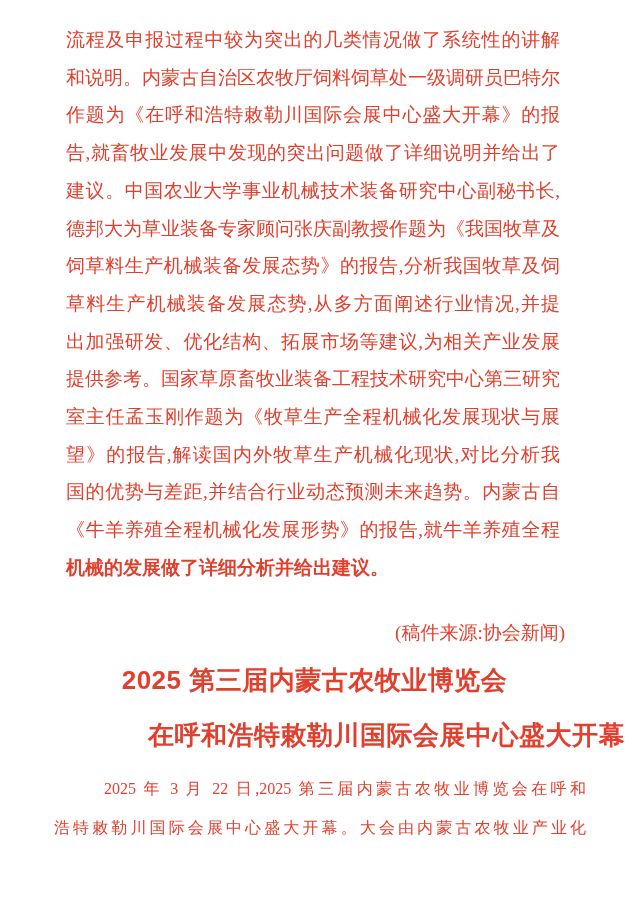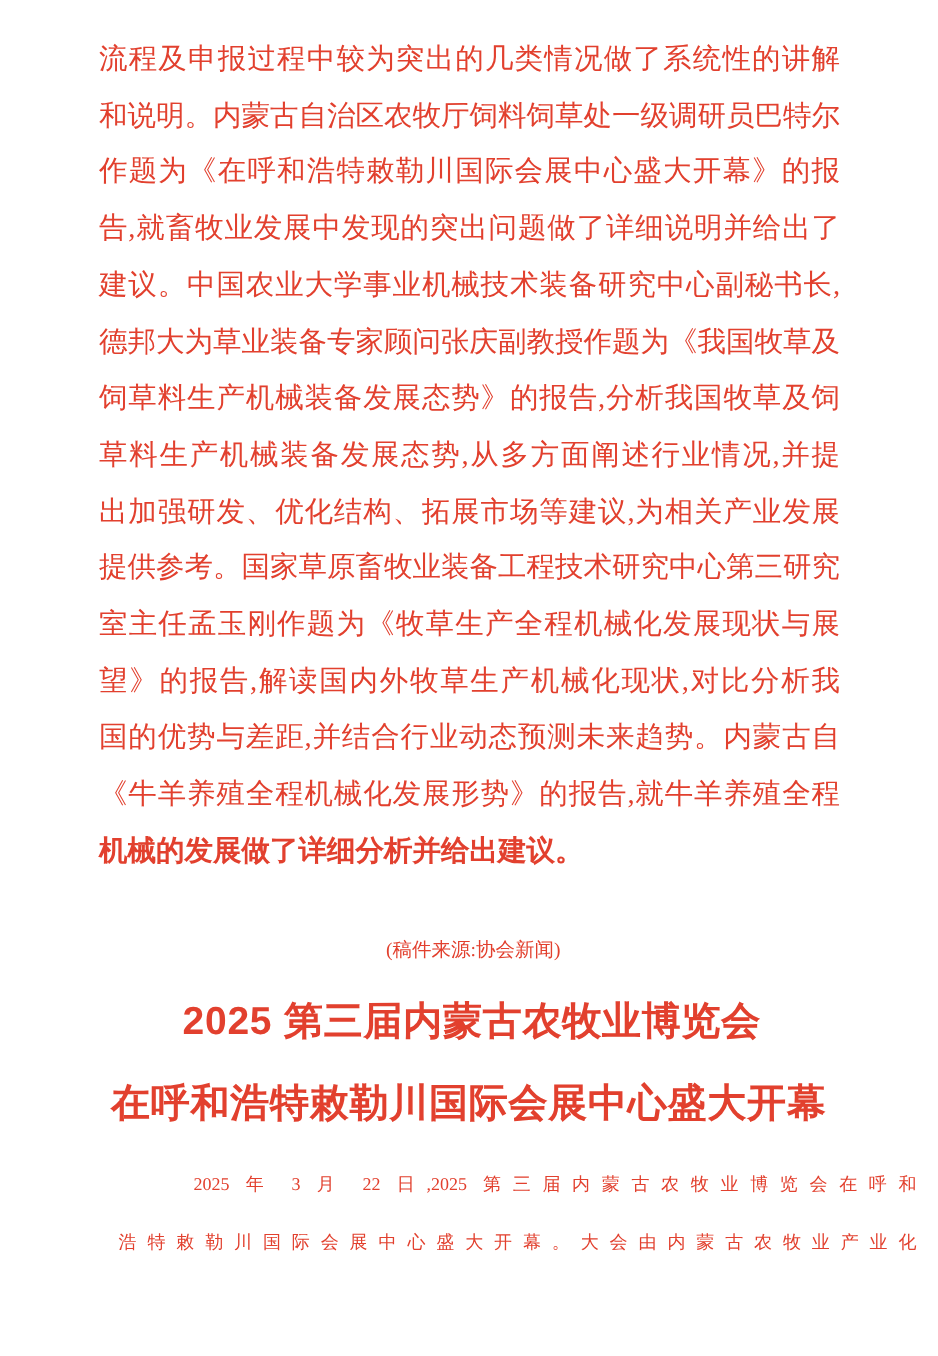--- a/index.html
+++ b/index.html
@@ -40,8 +40,8 @@
     top: 618px;
     left: 66px;
     width: 499px;
-    text-align: center;
-    font-size: 13px;
+    text-align: right;
+    font-size: 19px;
     line-height: 30px;
     color: var(--text-red, #e2402e);
   }

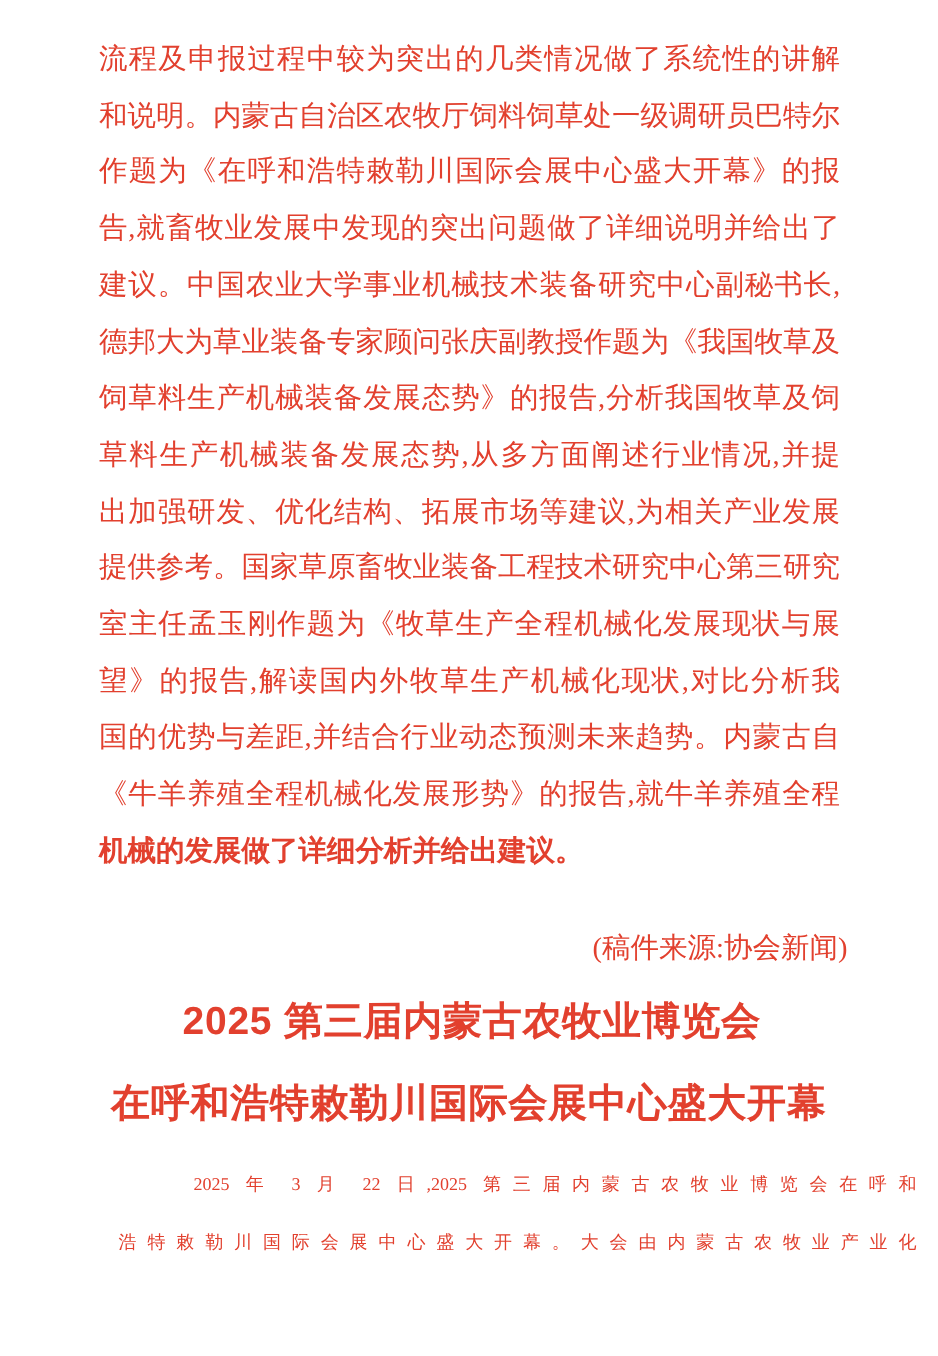--- a/index.html
+++ b/index.html
@@ -59,7 +59,7 @@
     letter-spacing: 0.5px;
   }
   .article-title.line1 { top: 661px; }
-  .article-title.line2 { top: 718px; }
+  .article-title.line2 { top: 718px; text-align: right; }
   
   .second-paragraph {
     position: absolute;

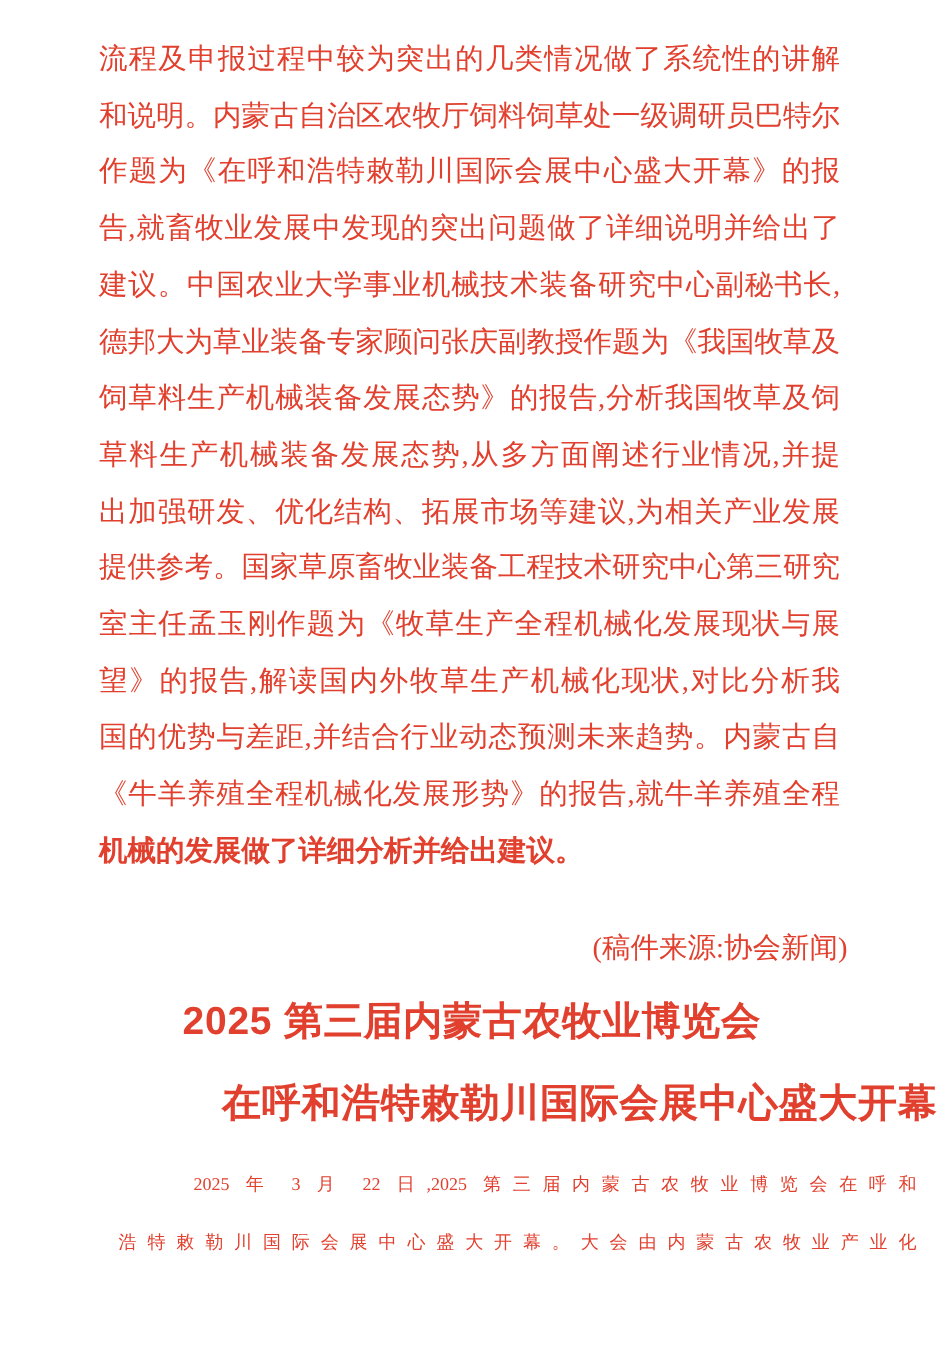--- a/index.html
+++ b/index.html
@@ -66,10 +66,9 @@
     top: 770px;
     left: 54px;
     width: 532px;
-    font-size: 12px;
+    font-size: 16px;
     line-height: 38.6px;
     color: var(--text-red, #e2402e);
-    margin-left: 25px;
   }
   .second-paragraph .body-line.indented {
     padding-left: 50px;

